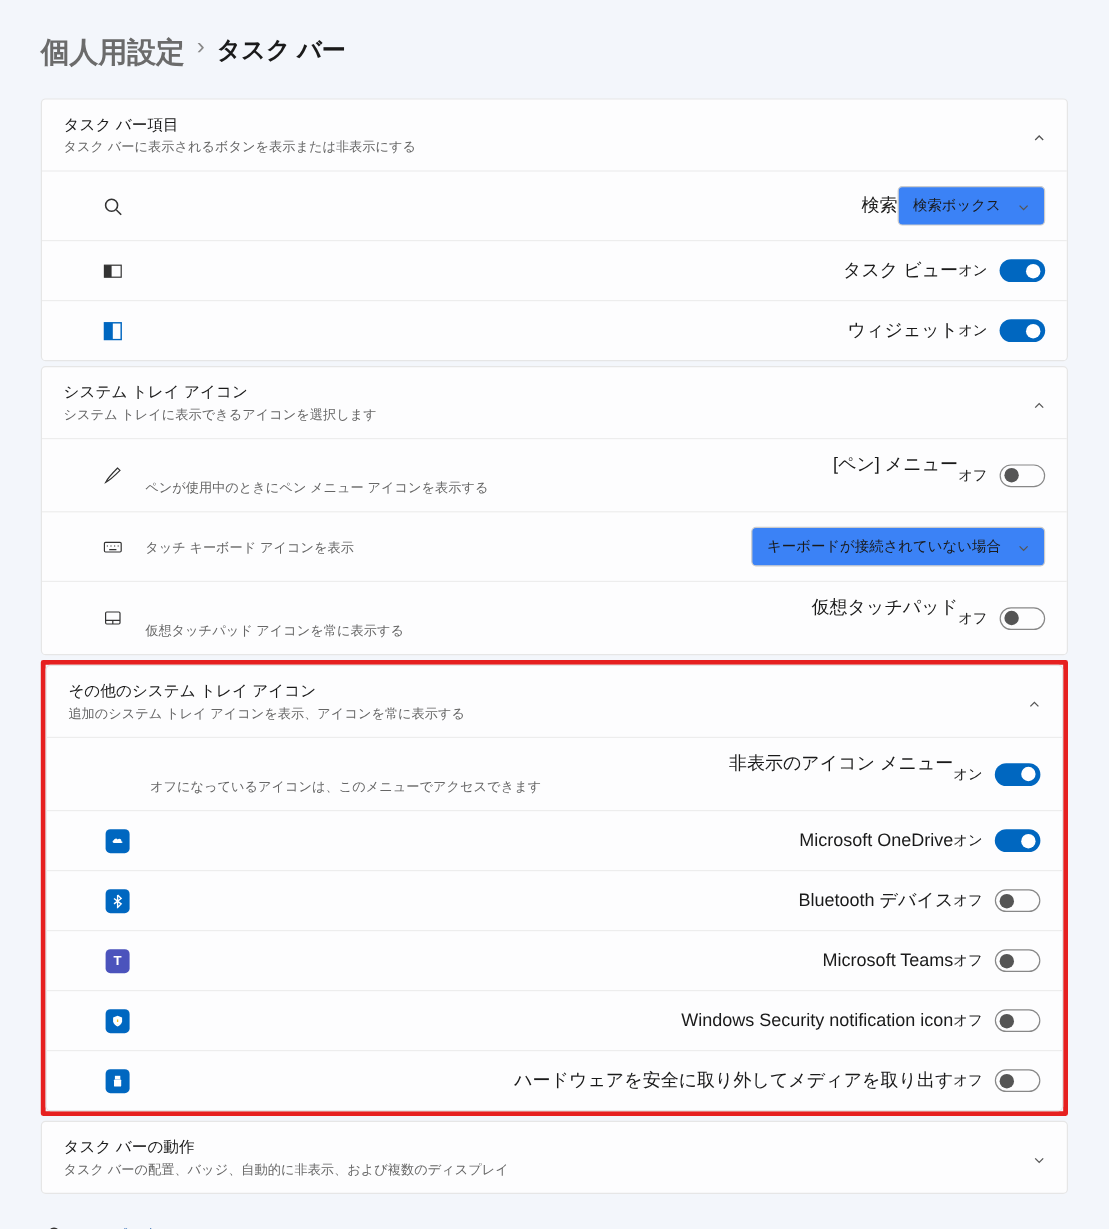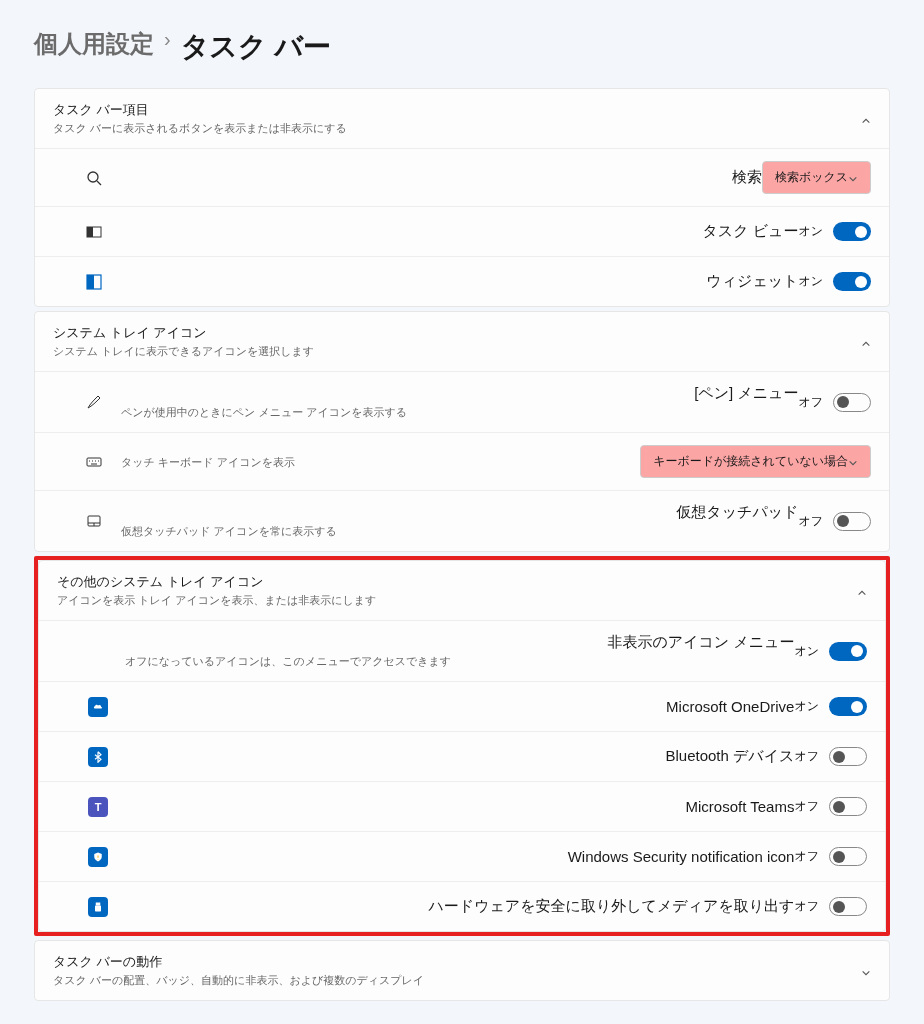--- a/index.html
+++ b/index.html
@@ -27,7 +27,7 @@
       color: #888;
     }
     .breadcrumb-current {
-      font-size: 28px;
+      font-size: 20px;
       font-weight: 600;
       color: #1a1a1a;
     }

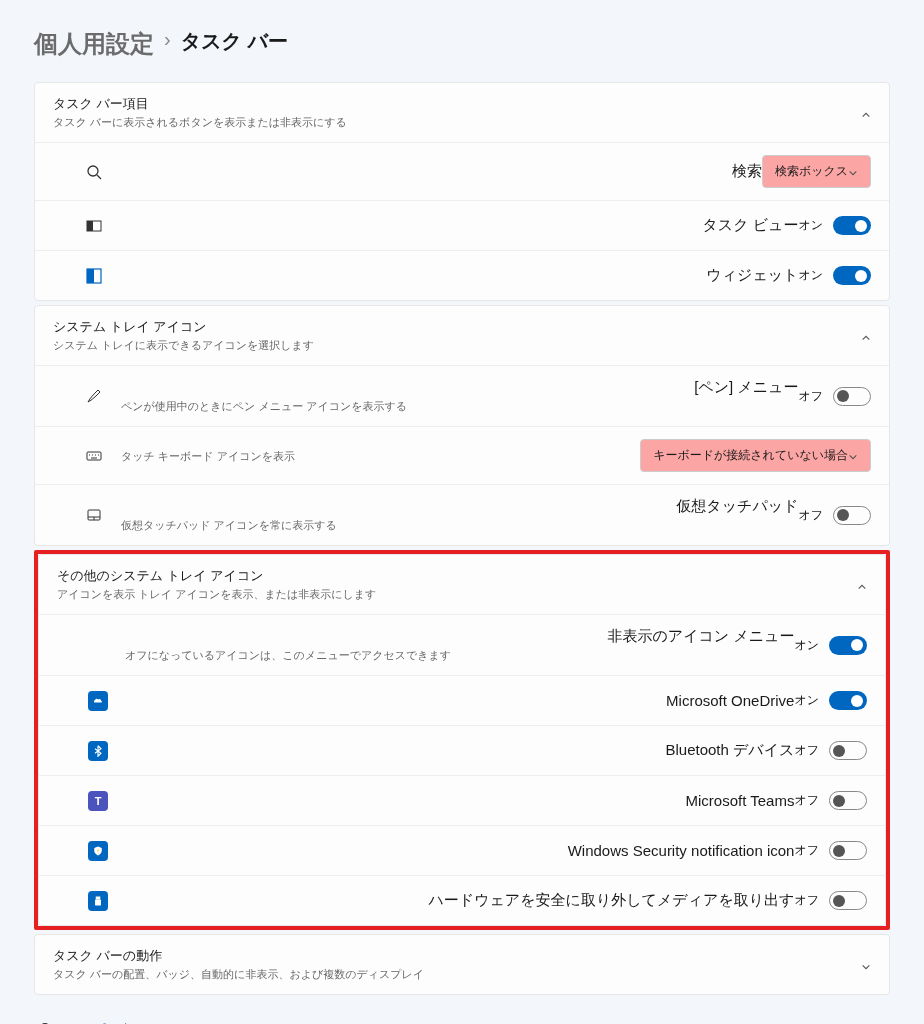--- a/index.html
+++ b/index.html
@@ -122,11 +122,12 @@
     .toggle.off .knob { background: #555; left: 3px; }
     .dropdown {
       border: 1px solid #ccc;
-      background: #fca5a5;
+      background: #3b82f6;
       border-radius: 4px;
       padding: 7px 12px;
       display: flex;
       align-items: center;
+      gap: 14px;
       font-size: 12px;
       cursor: pointer;
     }

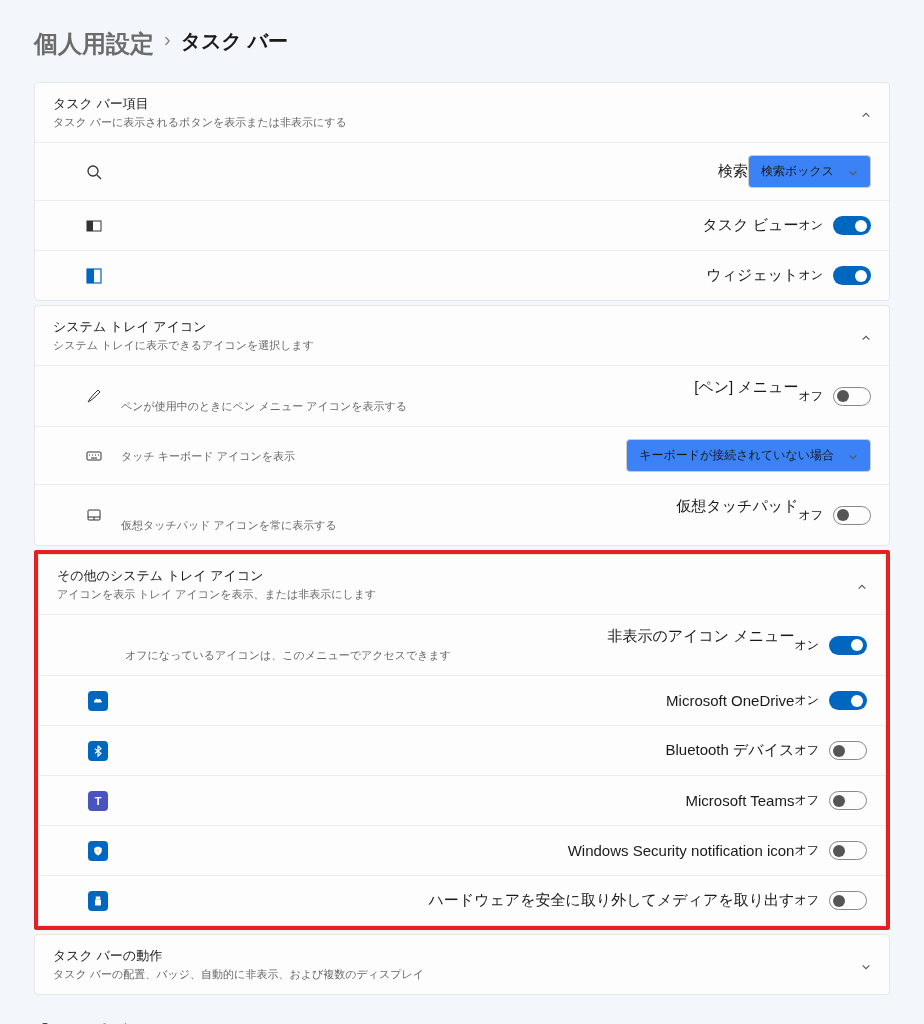--- a/index.html
+++ b/index.html
@@ -319,7 +319,7 @@
   <div class="section-header">
     <div class="section-header-text">
       <div class="section-title">その他のシステム トレイ アイコン</div>
-      <div class="section-subtitle">アイコンを表示 トレイ アイコンを表示、または非表示にします</div>
+      <div class="section-subtitle">追加のシステム トレイ アイコンを表示、アイコンを常に表示する</div>
     </div>
     <span class="chevron"><svg viewBox="0 0 12 12">
             <path d="M2 8 L6 4 L10 8" stroke="#555" stroke-width="1.3" fill="none"></path>

